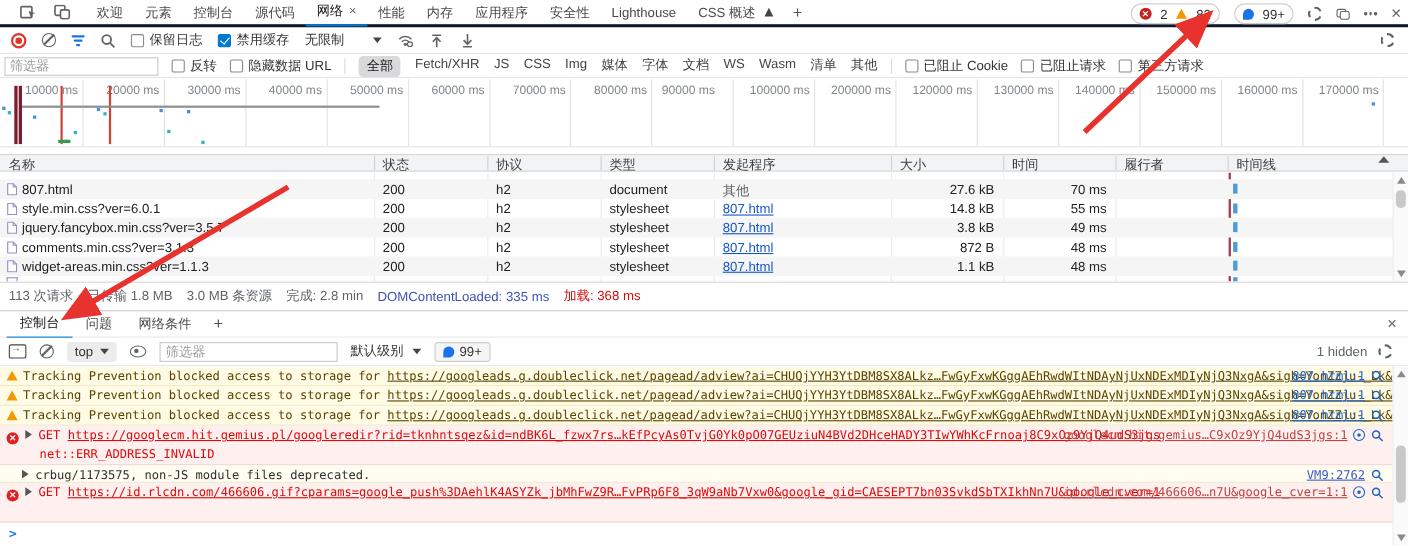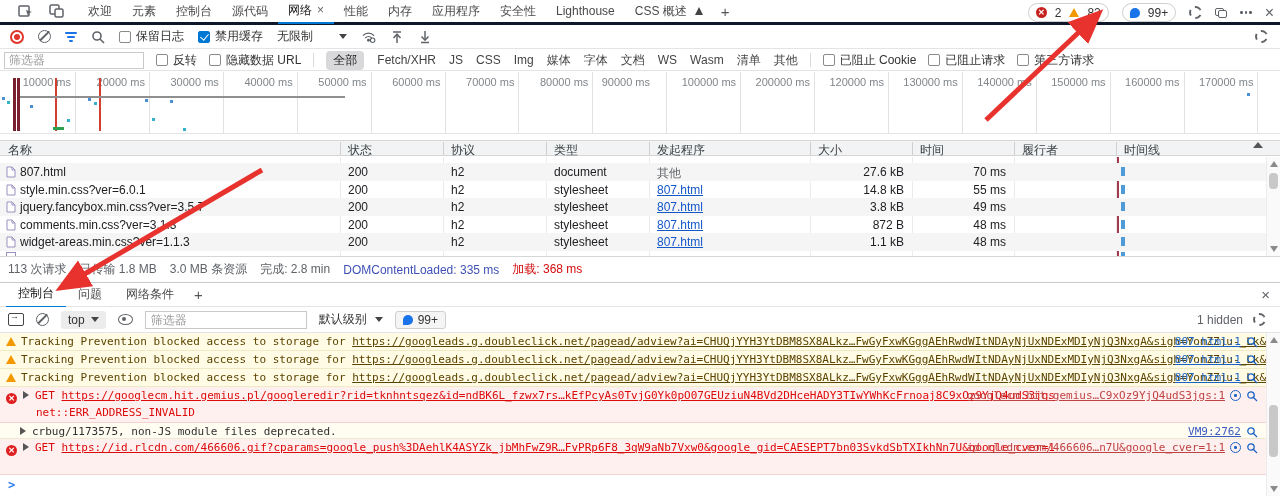--- a/index.html
+++ b/index.html
@@ -53,7 +53,7 @@
   .flt-input::placeholder{color:#9a9a9a;}
   .vsep{width:1px;height:14px;background:#d9d9d9;}
   .pill-all{background:#d9d9dc;border-radius:4px;padding:1px 7px;color:#1a1a1a;}
-  .ftypes{display:flex;align-items:center;gap:13px;color:#444;white-space:nowrap;}
+  .ftypes{display:flex;gap:13px;color:#444;white-space:nowrap;}
 
   
   .overview{top:72px;height:62px;border-bottom:1px solid #e4e4e4;overflow:hidden;}

